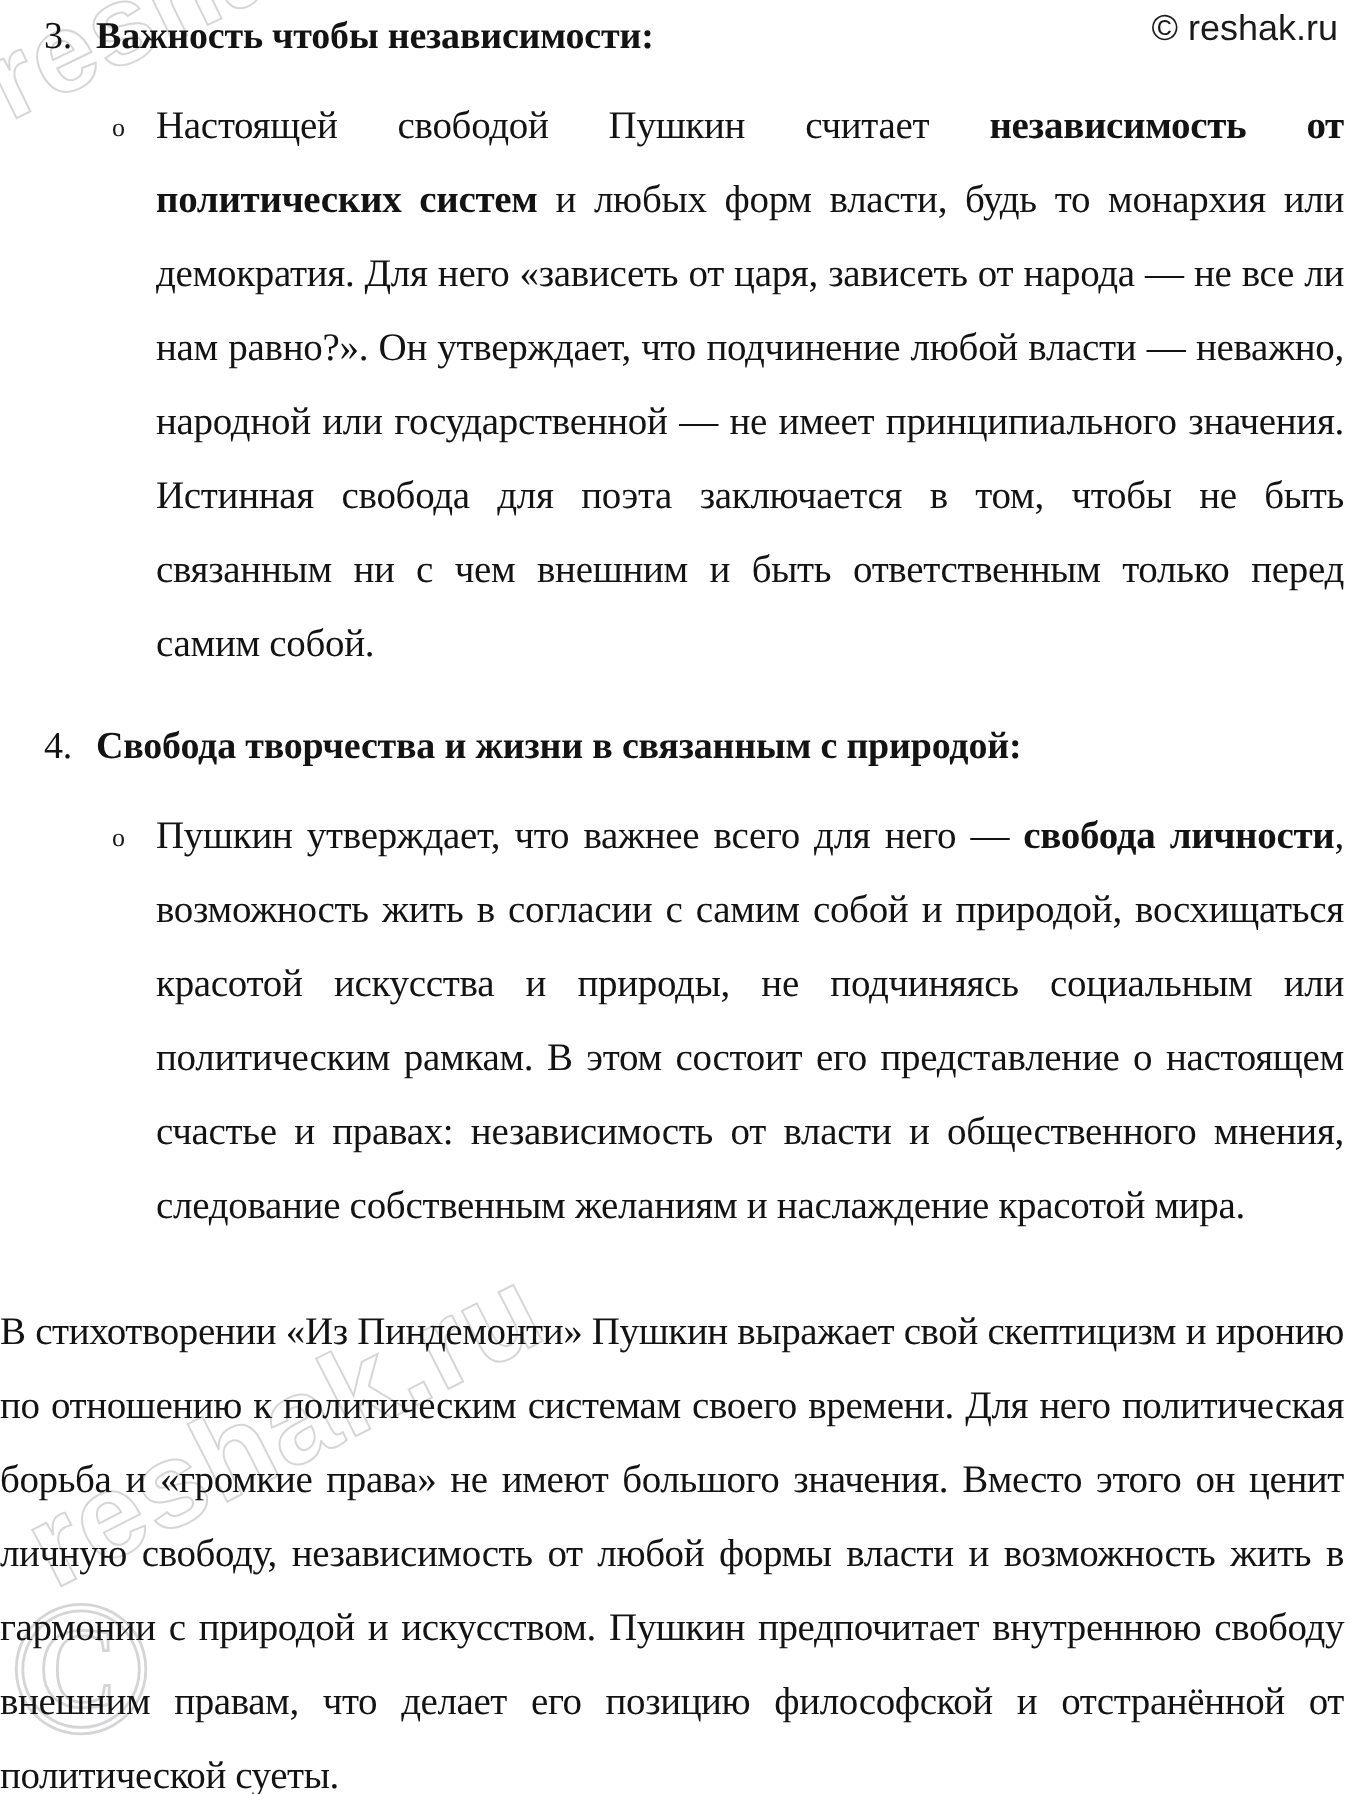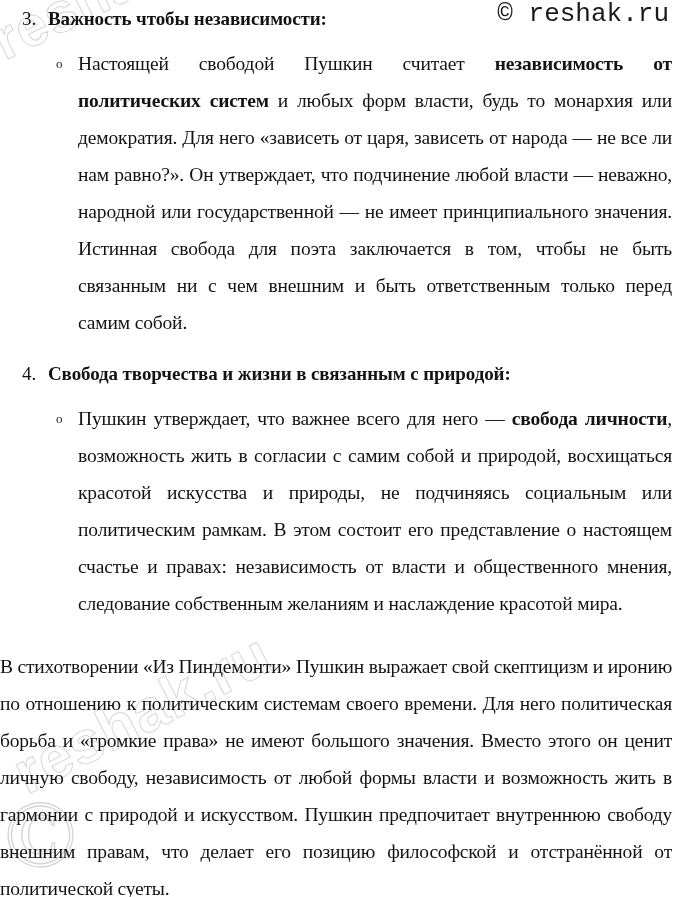--- a/index.html
+++ b/index.html
@@ -74,9 +74,9 @@
     position: absolute;
     right: 6px;
     top: 2px;
-    font-size: 26px;
+    font-size: 18px;
     line-height: 24px;
-    font-family: Liberation Mono, monospace;
+    font-family: Liberation Sans, sans-serif;
     color: #1a1a1a;
     white-space: nowrap;
     z-index: 3;

